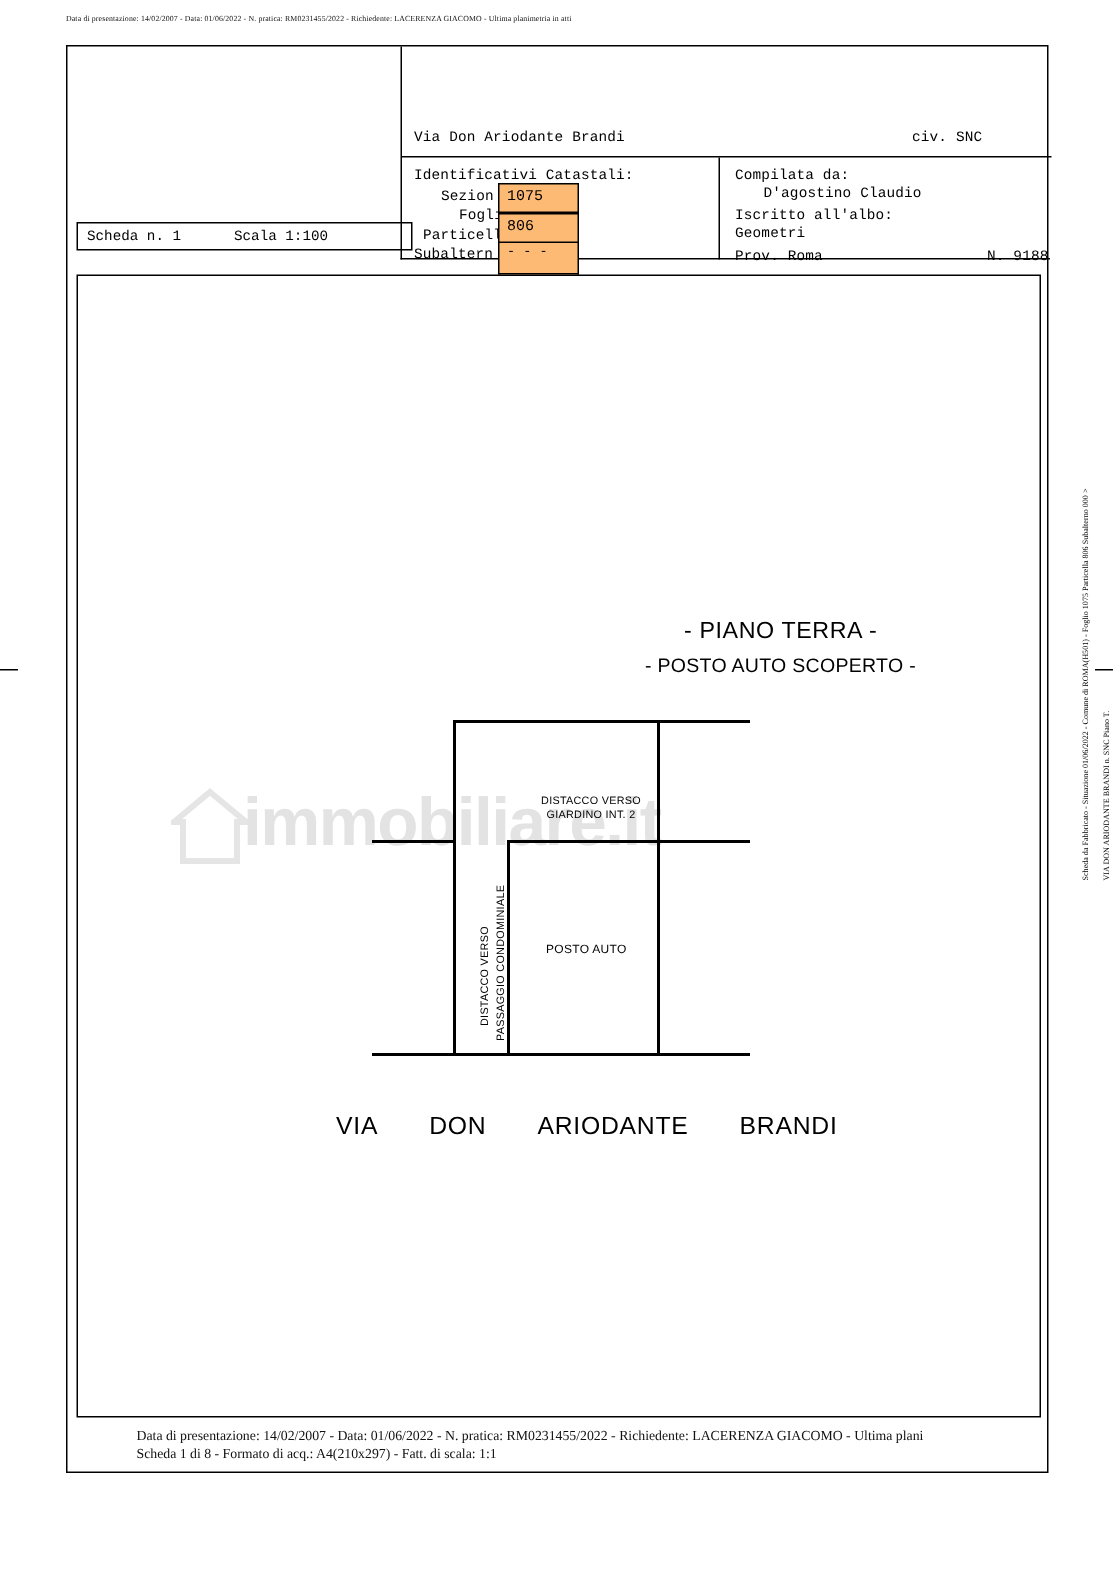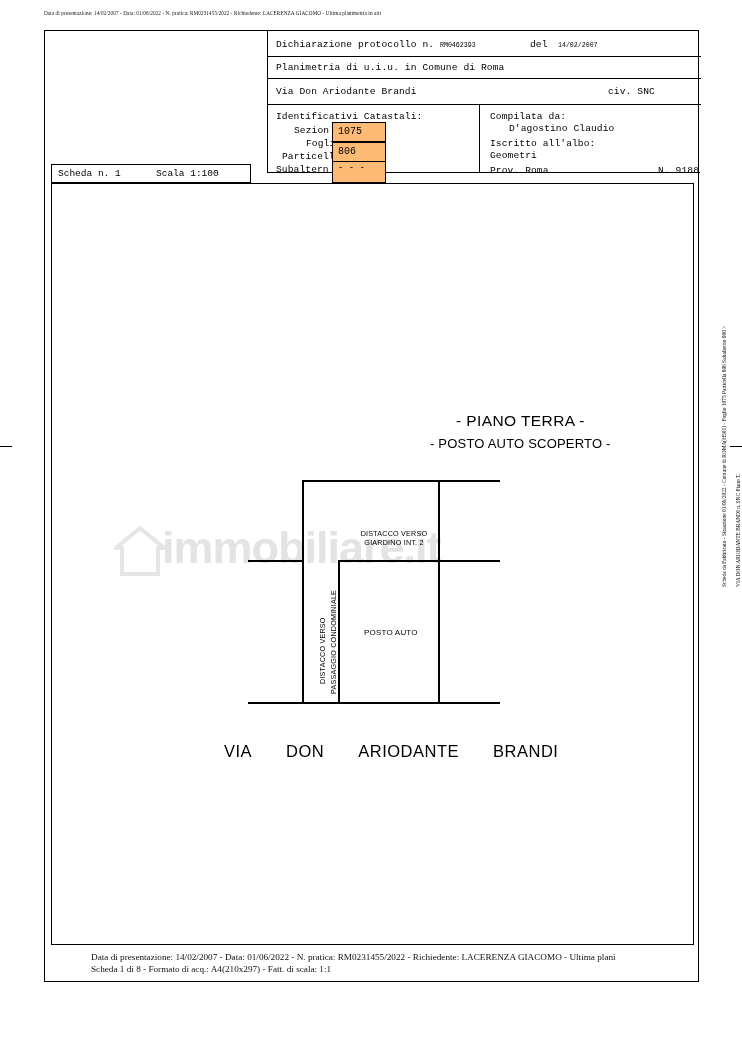--- a/index.html
+++ b/index.html
@@ -85,12 +85,6 @@
     </div>
 
     <div class="hdr">
-      <div class="row r1">
-        <div class="txt" style="left:8px;top:8px;">Dichiarazione protocollo n.</div>
-        <div class="txt small" style="left:172px;top:11px;">RM0462393</div>
-        <div class="txt" style="left:262px;top:8px;">del</div>
-        <div class="txt small" style="left:290px;top:11px;">14/02/2007</div>
-      </div>
 
       <div class="row r2">
         <div class="txt" style="left:8px;top:5px;">Planimetria di u.i.u. in Comune di Roma</div>

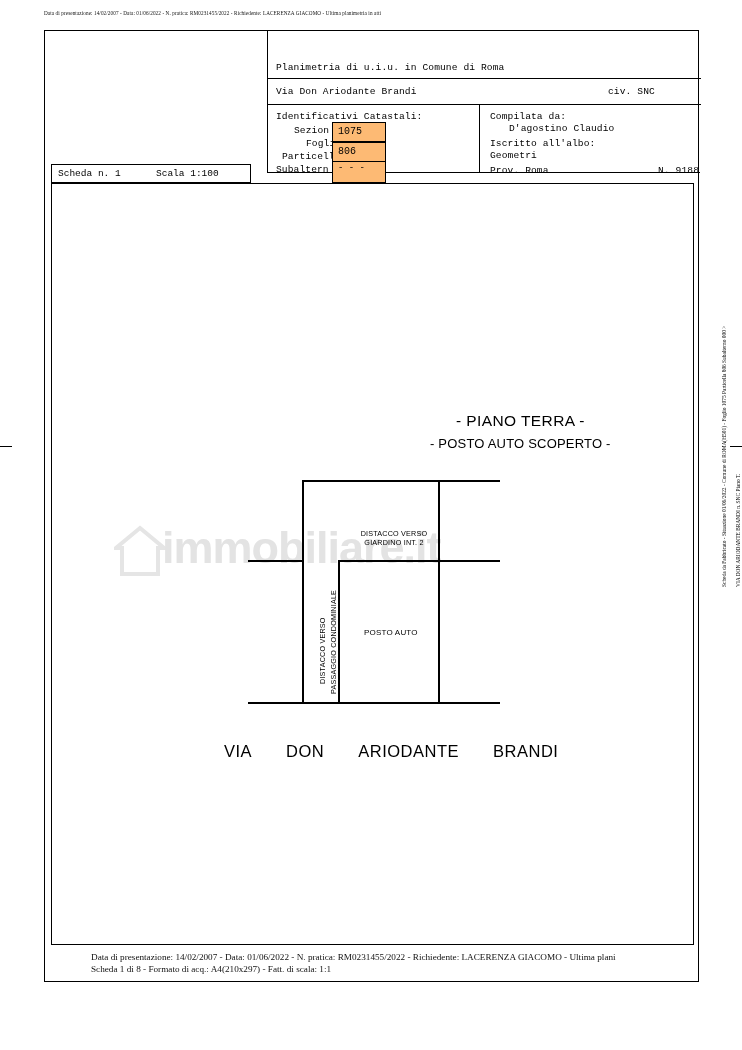--- a/index.html
+++ b/index.html
@@ -86,9 +86,6 @@
 
     <div class="hdr">
 
-      <div class="row r2">
-        <div class="txt" style="left:8px;top:5px;">Planimetria di u.i.u. in Comune di Roma</div>
-      </div>
 
       <div class="row r3">
         <div class="txt" style="left:8px;top:7px;">Via Don Ariodante Brandi</div>

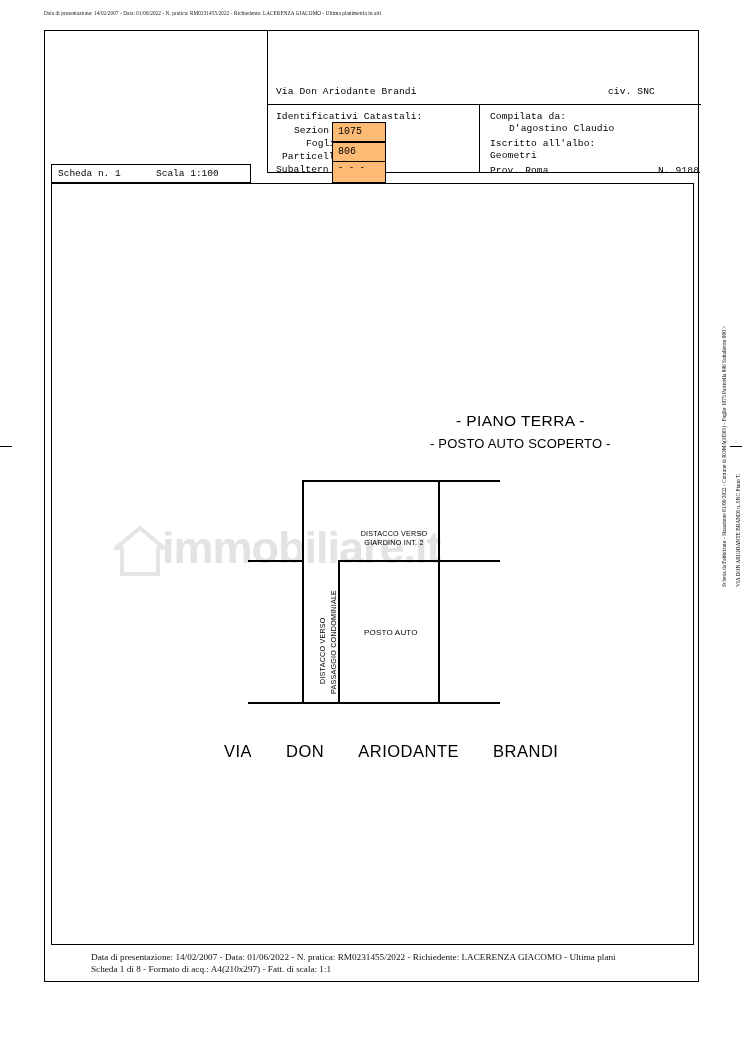--- a/index.html
+++ b/index.html
@@ -20,7 +20,7 @@
   .ident .a4{position:absolute;left:0;top:82px;width:218px;text-align:center;font-size:14.5px;font-weight:bold;}
 
   
-  .scheda-box{position:absolute;left:6px;top:133px;width:200px;height:19px;border:1px solid #000;box-sizing:border-box;}
+  .scheda-box{position:absolute;left:6px;top:117px;width:224px;height:19px;border:1px solid #000;box-sizing:border-box;}
   .scheda-box .s1{position:absolute;left:6px;top:3px;font-size:9.5px;font-family:"Liberation Mono",monospace;}
   .scheda-box .s2{position:absolute;left:104px;top:3px;font-size:9.5px;font-family:"Liberation Mono",monospace;}
 

